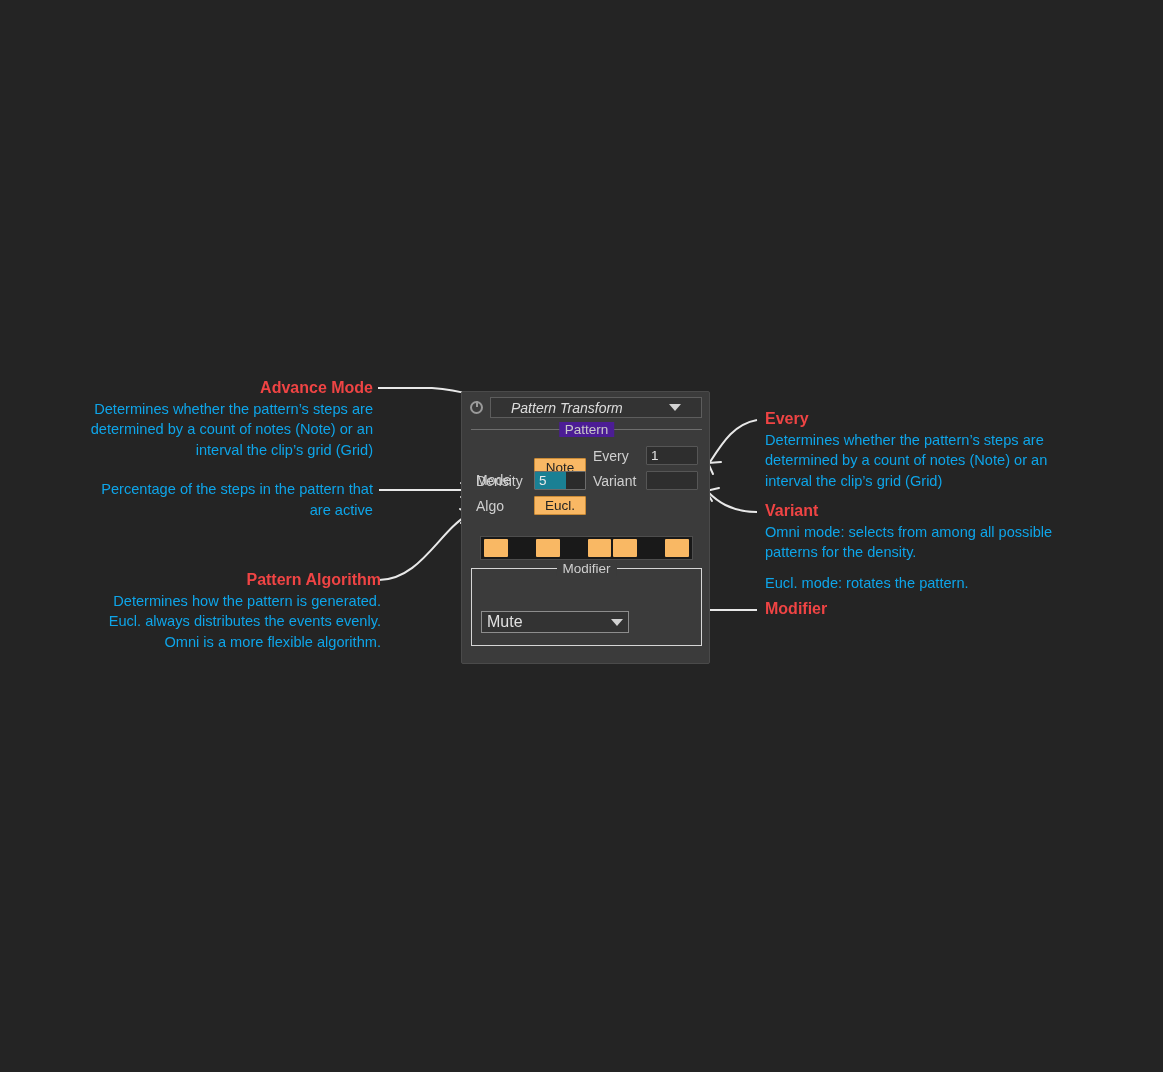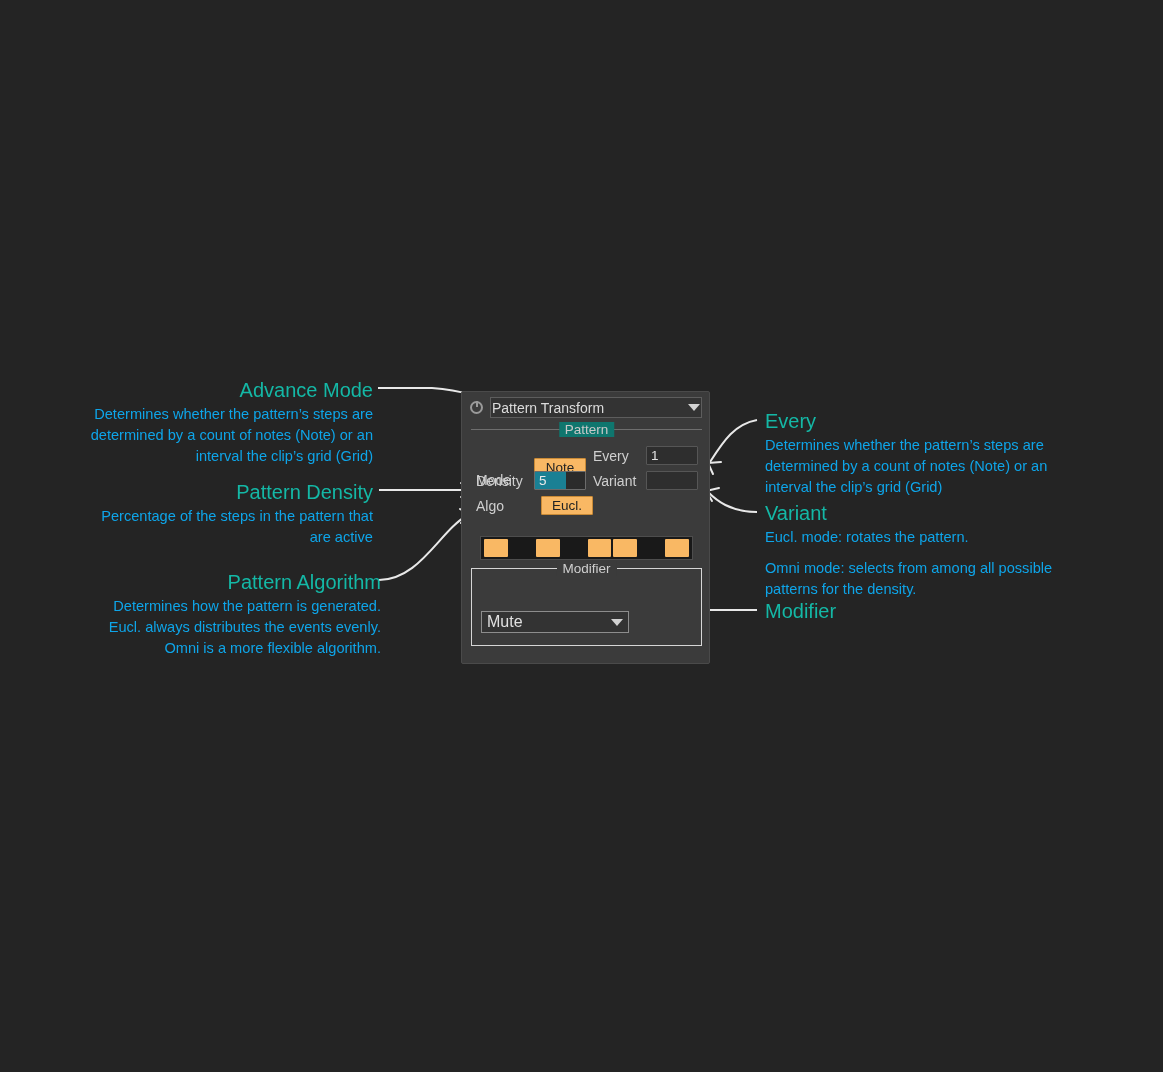--- a/index.html
+++ b/index.html
@@ -18,9 +18,9 @@
   
   .anno { position: absolute; color: #d8d8d8; }
   .anno .anno-title {
-    font-weight: normal;
-    font-size: 20px;
-    color: #14b8a6;
+    font-weight: bold;
+    font-size: 16px;
+    color: #ef4444;
     line-height: 1.35;
     white-space: nowrap;
   }

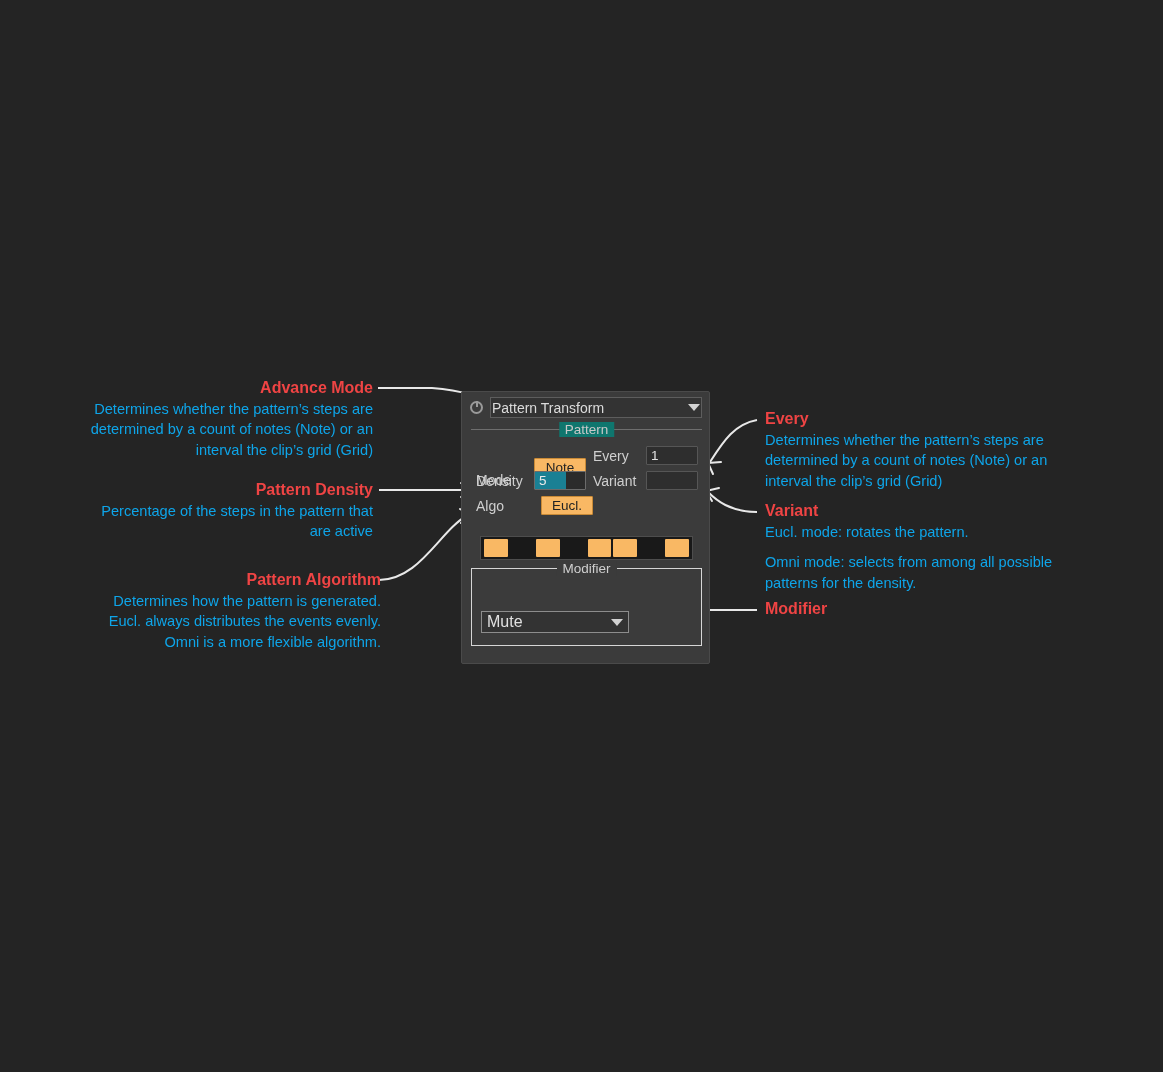--- a/index.html
+++ b/index.html
@@ -97,10 +97,11 @@
     box-sizing: border-box;
     display: flex;
     align-items: center;
-    padding: 0 1px;
+    padding: 0 20px;
     color: #dcdcdc;
     font-size: 14px;
     position: relative;
+    font-style: italic;
   }
   .device-chooser .dc-label { flex: 1 1 auto; white-space: nowrap; }
   .caret-down {

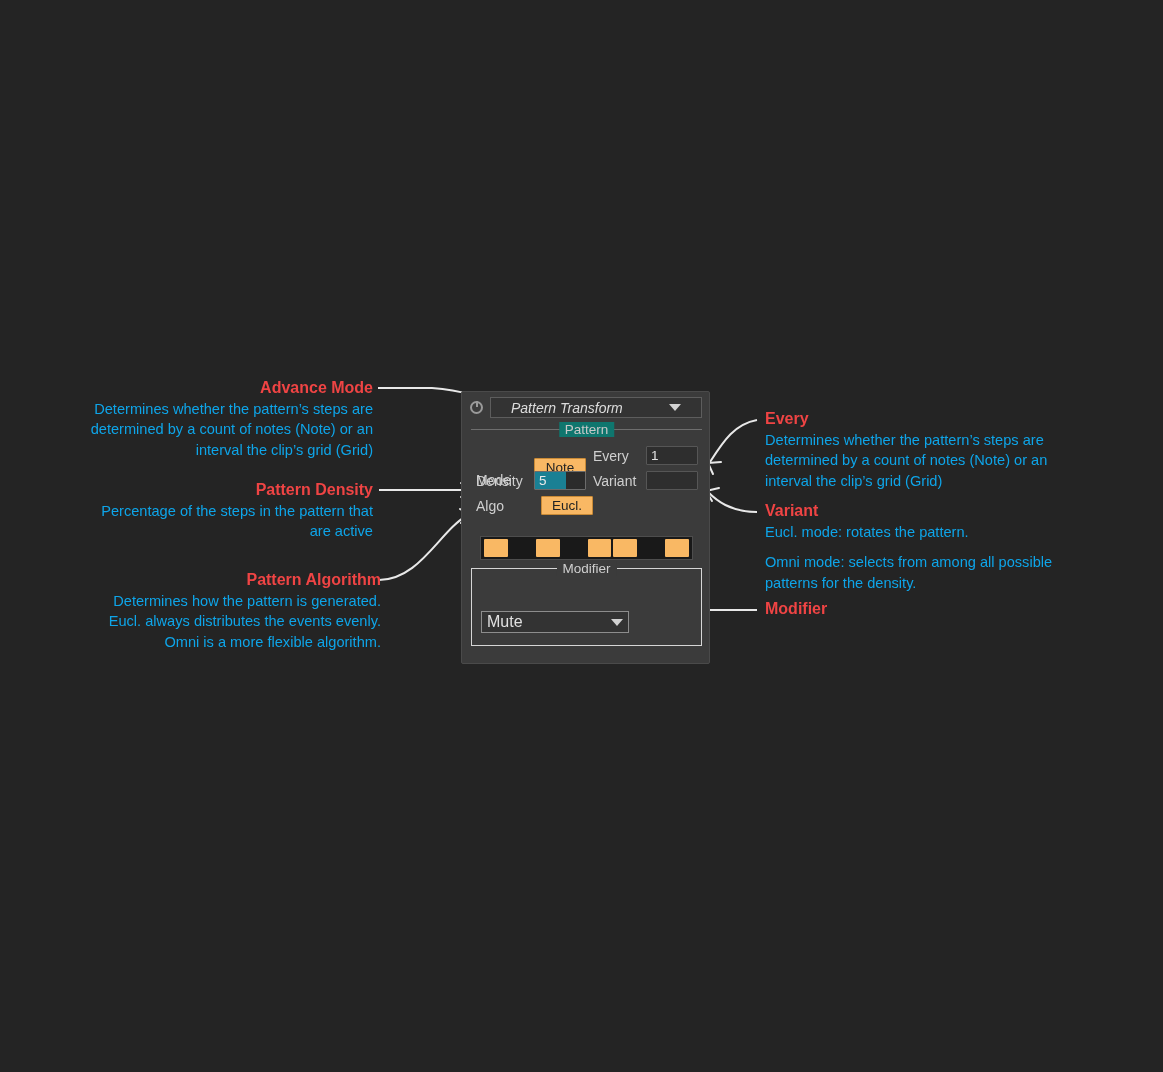--- a/index.html
+++ b/index.html
@@ -122,7 +122,7 @@
     top: -8px;
     left: 50%;
     transform: translateX(-50%);
-    background: #0f766e;
+    background: #4c1d95;
     padding: 0 6px;
     font-size: 13.5px;
     color: #c9c9c9;

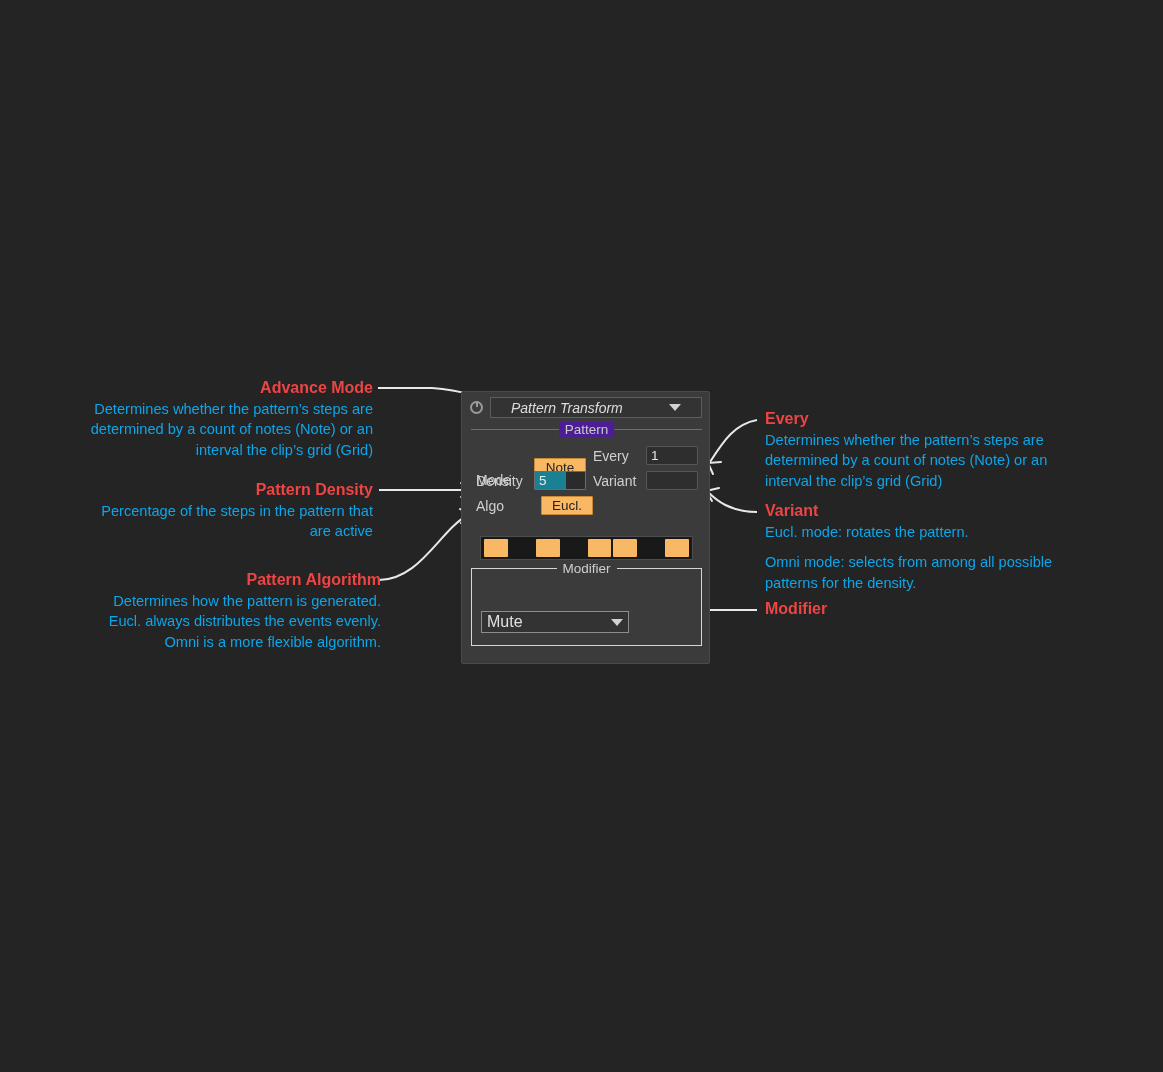--- a/index.html
+++ b/index.html
@@ -274,7 +274,6 @@
 </div>
 
 <div class="anno left" id="anno-pattern-density">
-  <div class="anno-title">Pattern Density</div>
   <div class="anno-body">Percentage of the steps in the pattern that are active</div>
 </div>
 

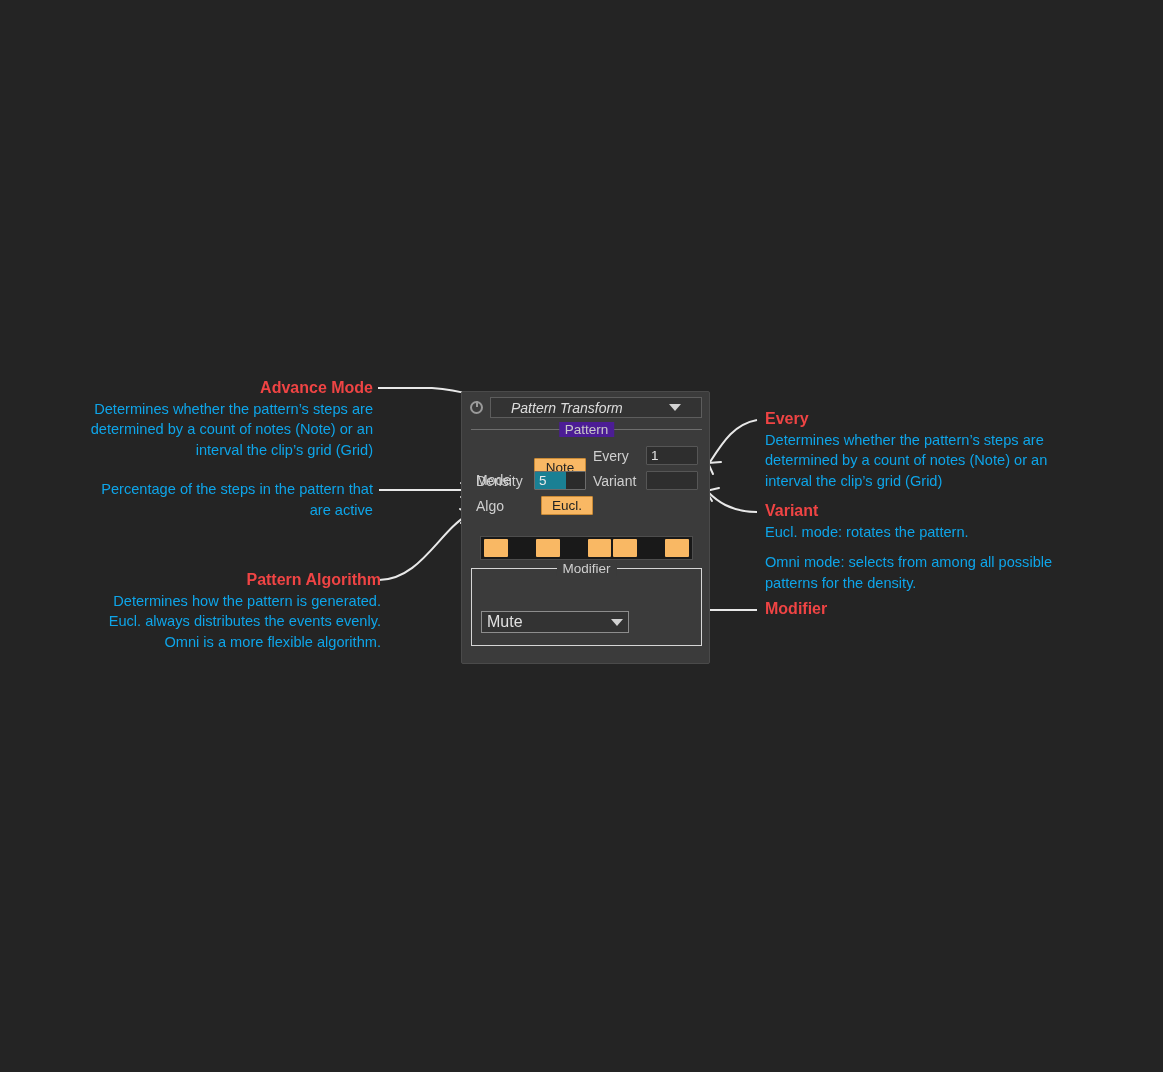--- a/index.html
+++ b/index.html
@@ -323,7 +323,7 @@
       </span>
     </div>
 
-    <div class="param-row" style="left:5px; top:66px;gap:7px;">
+    <div class="param-row" style="left:5px; top:66px;">
       <span class="param-label" style="width:58px;">Algo</span>
       <span class="toggle-btn" style="width:52px;">Eucl.</span>
     </div>

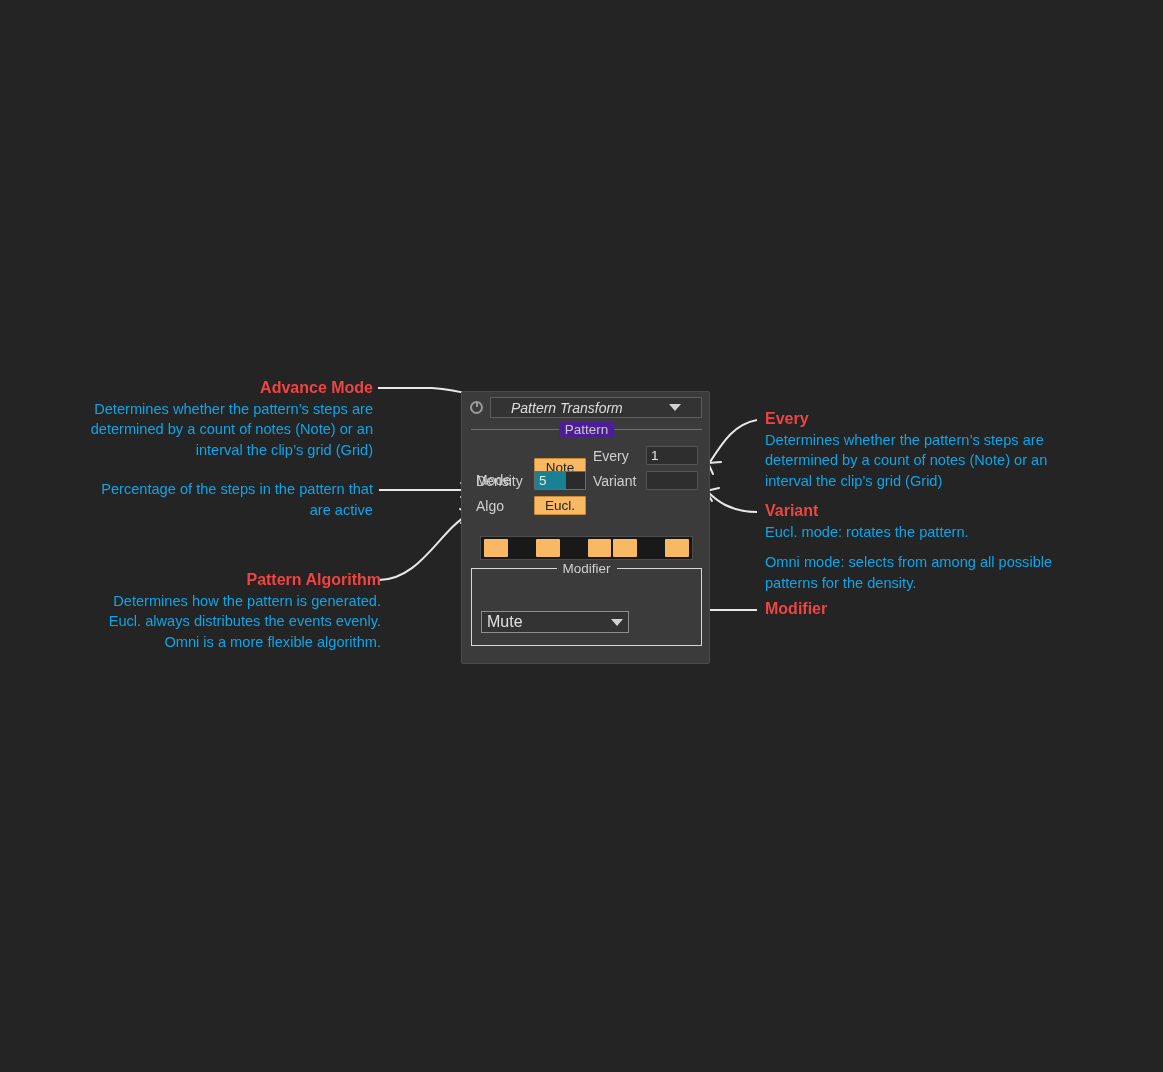--- a/index.html
+++ b/index.html
@@ -289,8 +289,8 @@
 
 <div class="anno right" id="anno-variant">
   <div class="anno-title">Variant</div>
+  <div class="anno-body">Omni mode: selects from among all possible patterns for the density.</div>
   <div class="anno-body">Eucl. mode: rotates the pattern.</div>
-  <div class="anno-body">Omni mode: selects from among all possible patterns for the density.</div>
 </div>
 
 <div class="anno right" id="anno-modifier">

